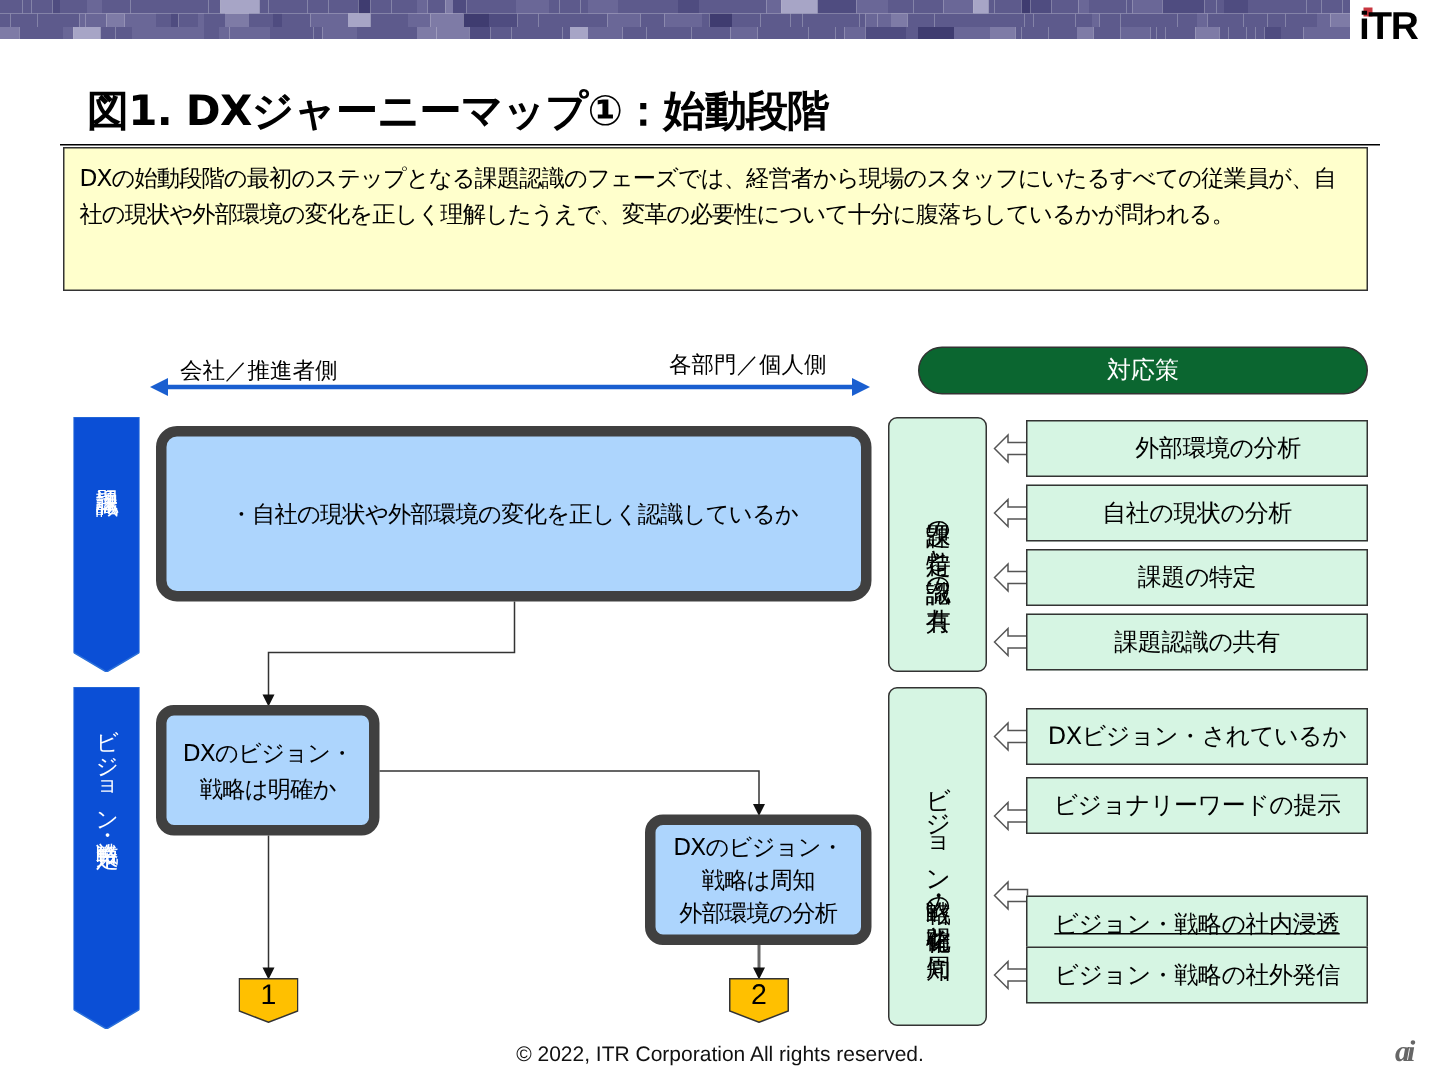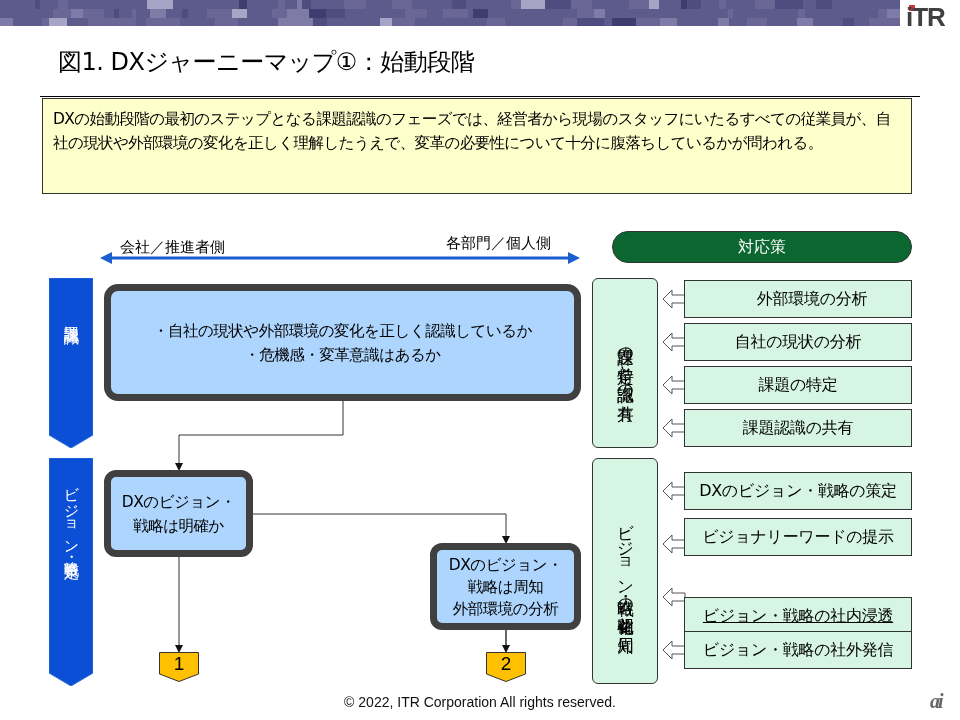--- a/index.html
+++ b/index.html
@@ -9,7 +9,7 @@
     .banner { position: absolute; left: 0; top: 0; width: 900px; height: 26px; overflow: hidden; }
     .banner-cell { position: absolute; }
     .logo { position: absolute; left: 906px; top: 2px; width: 50px; height: 30px; }
-    .logo-text { position: absolute; left: 0; top: 0; font-family: "Liberation Sans", sans-serif; font-weight: bold; font-size: 26px; color: #404040; letter-spacing: -1px; line-height: 30px; }
+    .logo-text { position: absolute; left: 0; top: 0; font-family: "Liberation Sans", sans-serif; font-weight: bold; font-size: 26px; color: #000000; letter-spacing: -1px; line-height: 30px; }
     .logo-dot { position: absolute; left: 3px; top: 3px; width: 6px; height: 6px; background: #c8363f; }
 
     .title { position: absolute; left: 58px; top: 44px; font-size: 24px; font-weight: normal; line-height: 36px; white-space: nowrap; letter-spacing: -0.5px; }

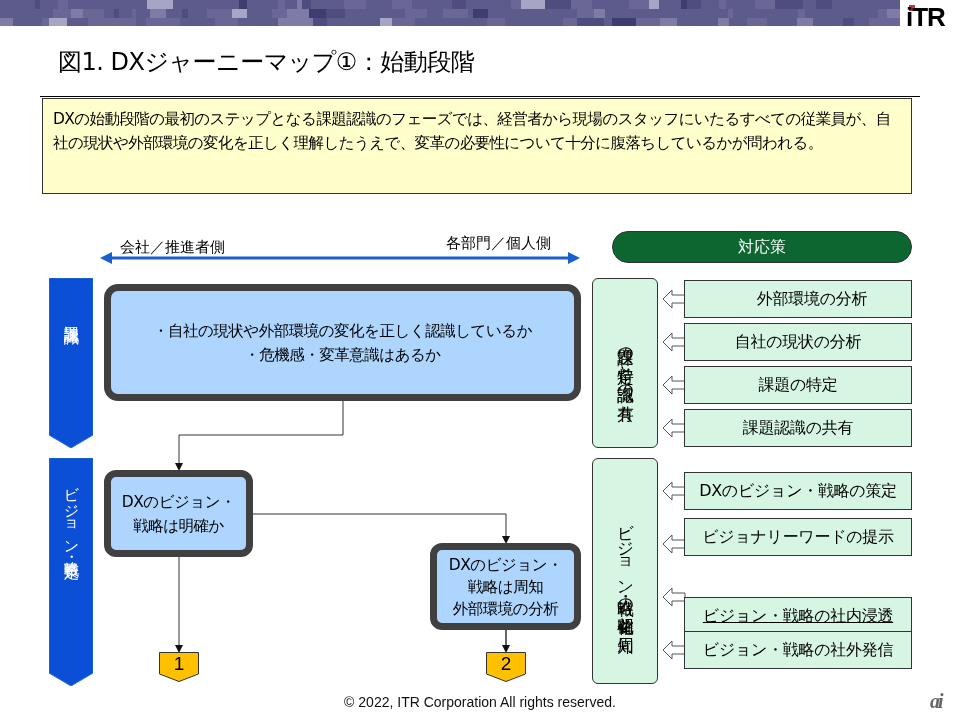--- a/index.html
+++ b/index.html
@@ -12,7 +12,7 @@
     .logo-text { position: absolute; left: 0; top: 0; font-family: "Liberation Sans", sans-serif; font-weight: bold; font-size: 26px; color: #000000; letter-spacing: -1px; line-height: 30px; }
     .logo-dot { position: absolute; left: 3px; top: 3px; width: 6px; height: 6px; background: #c8363f; }
 
-    .title { position: absolute; left: 58px; top: 44px; font-size: 24px; font-weight: normal; line-height: 36px; white-space: nowrap; letter-spacing: -0.5px; }
+    .title { position: absolute; left: 58px; top: 56px; font-size: 28px; font-weight: bold; line-height: 36px; white-space: nowrap; letter-spacing: -0.5px; }
     .title-rule { position: absolute; left: 40px; top: 96px; width: 880px; height: 1px; background: #000; }
 
     .summary { position: absolute; left: 42px; top: 98px; width: 870px; height: 96px; background: #ffffcc; border: 1px solid #333; padding: 8px 10px; font-size: 15.5px; line-height: 24px; letter-spacing: -0.6px; }

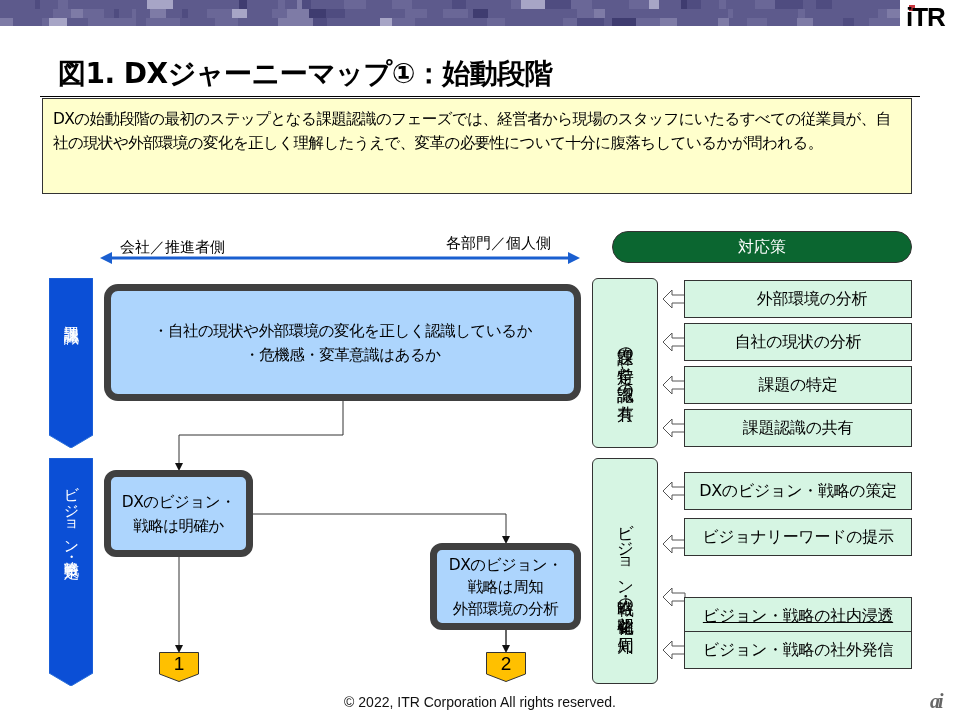--- a/index.html
+++ b/index.html
@@ -284,7 +284,6 @@
 
 <div class="box" style="left:104px;top:284px;width:477px;height:117px;">
   <div>・自社の現状や外部環境の変化を正しく認識しているか</div>
-  <div>・危機感・変革意識はあるか</div>
 </div>
 <div class="box" style="left:104px;top:470px;width:149px;height:87px;border-radius:12px;">
   <div>DXのビジョン・</div>

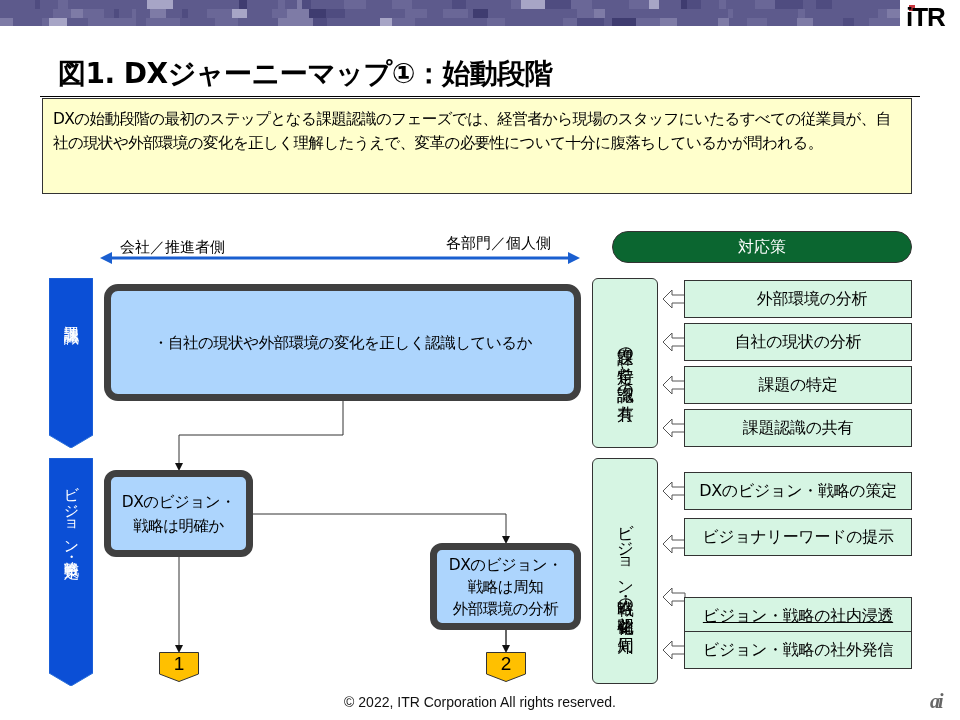--- a/index.html
+++ b/index.html
@@ -337,7 +337,7 @@
     <svg class="item-arrow" viewBox="0 0 24 24" style="top: 479px;">
       <polygon points="1,12 10,3 10,8 23,8 23,16 10,16 10,21" fill="#fff" stroke="#555" stroke-width="1"></polygon>
     </svg>
-    <div class="item" style="top: 472px;">DXのビジョン・戦略の策定</div>
+    <div class="item" style="top: 472px;">DXビジョン・されているか</div>
     <svg class="item-arrow" viewBox="0 0 24 24" style="top: 532px;">
       <polygon points="1,12 10,3 10,8 23,8 23,16 10,16 10,21" fill="#fff" stroke="#555" stroke-width="1"></polygon>
     </svg>

